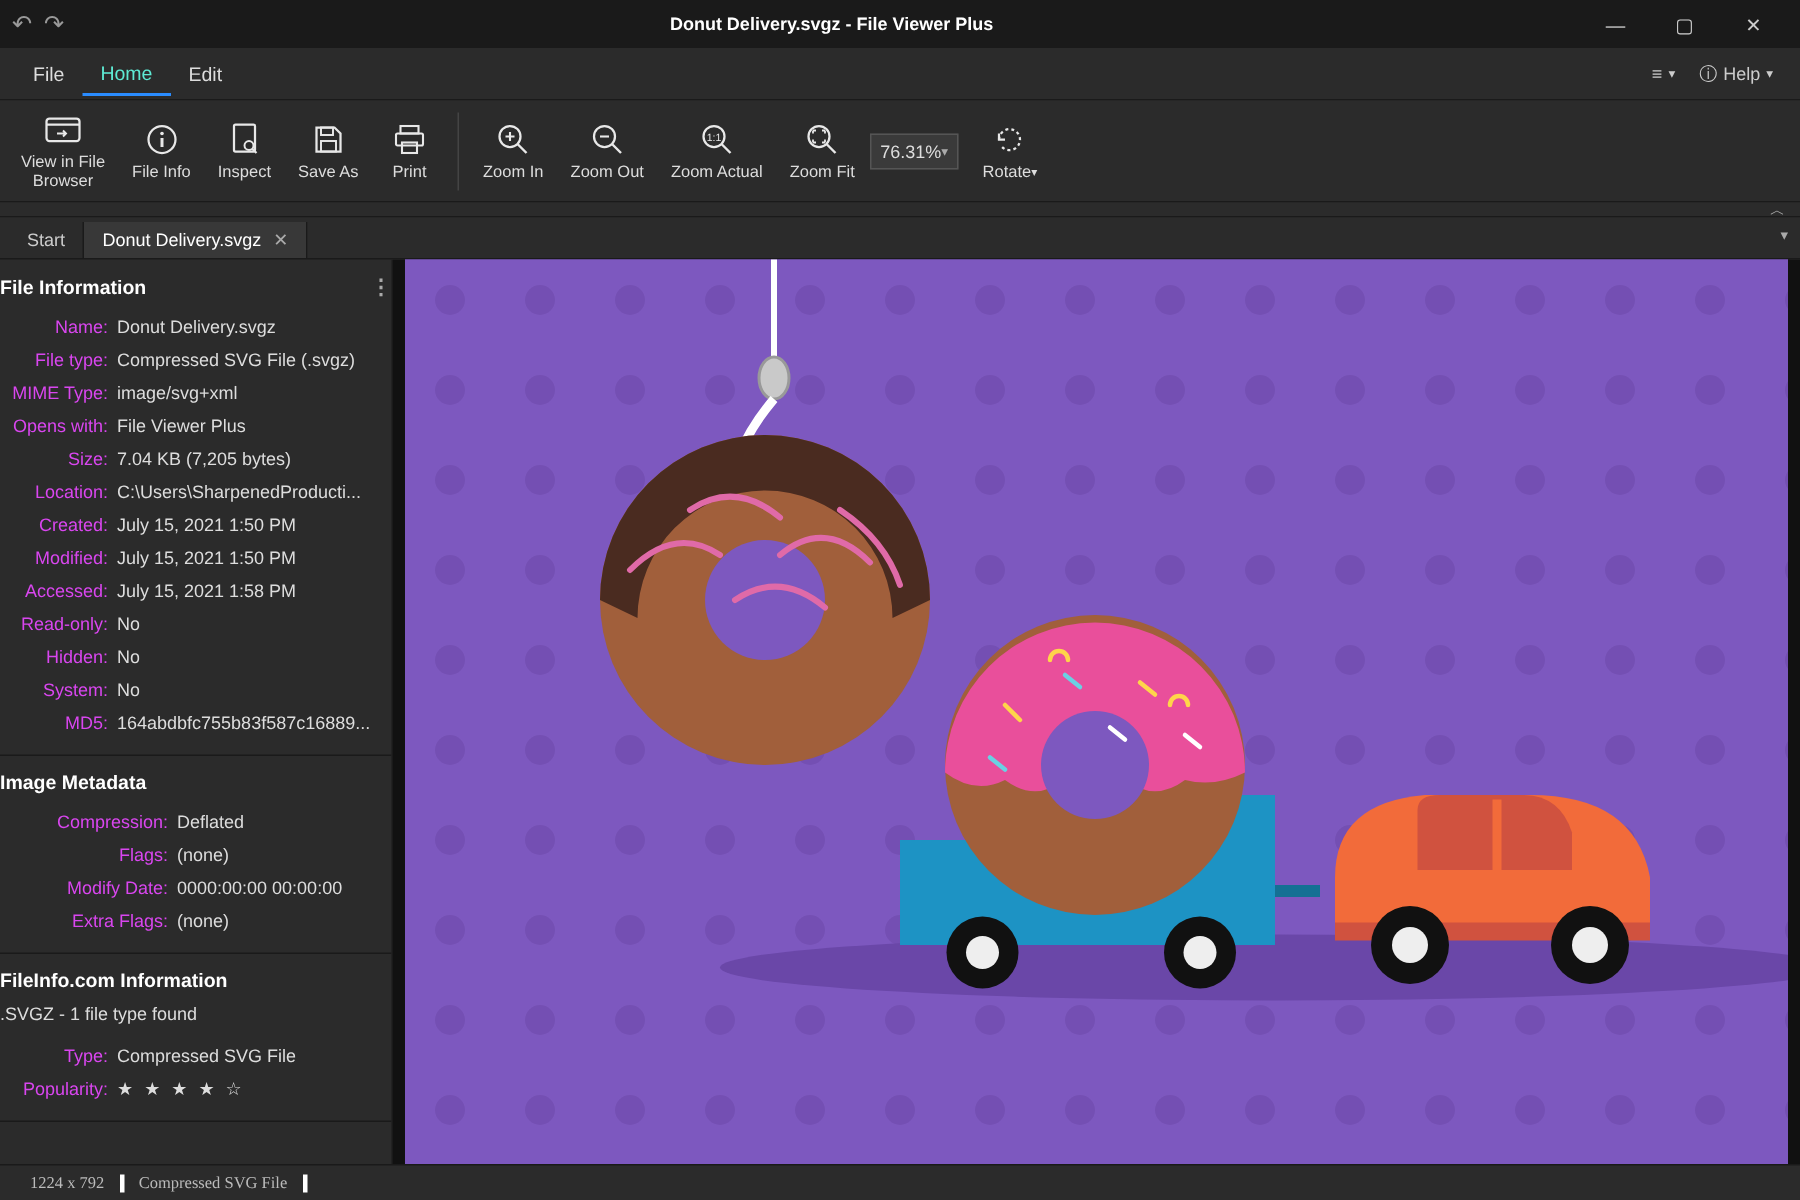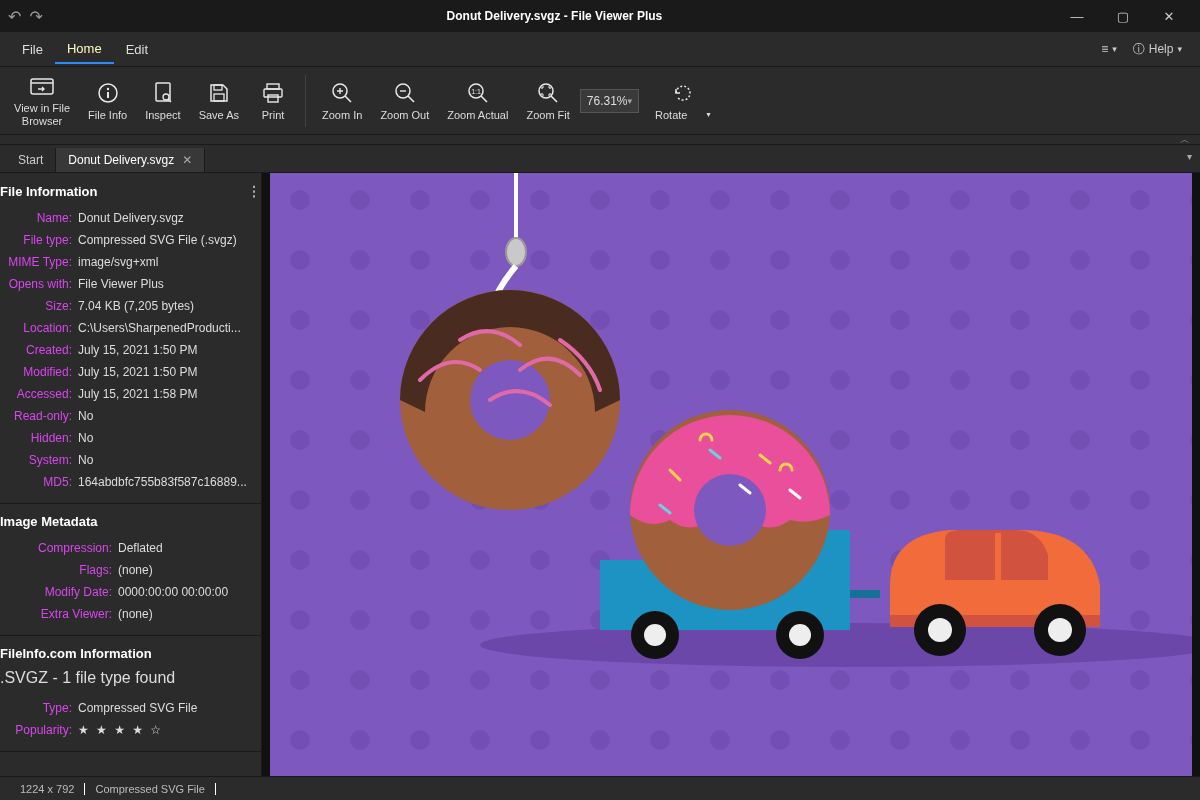--- a/index.html
+++ b/index.html
@@ -12,7 +12,7 @@
 .titlebar .win-controls div { width: 46px; height: 32px; display: flex; align-items: center; justify-content: center; font-size: 13px; color: #ccc; cursor: pointer; }
 .menubar { height: 35px; background: #2b2b2b; display: flex; align-items: center; padding: 0 10px; border-bottom: 1px solid #1a1a1a; }
 .menubar .menu-item { padding: 6px 12px; font-size: 13px; color: #ddd; cursor: pointer; }
-.menubar .menu-item.active { border-bottom: 2px solid #2a8cff; color: #fef9c3; }
+.menubar .menu-item.active { border-bottom: 2px solid #2a8cff; color: #5eead4; }
 .menubar .spacer { flex: 1; }
 .menubar .right-item { display: flex; align-items: center; gap: 4px; padding: 4px 8px; font-size: 12px; color: #ccc; cursor: pointer; }
 .toolbar { height: 68px; background: #2b2b2b; display: flex; align-items: center; padding: 4px 6px; gap: 2px; border-bottom: 1px solid #1a1a1a; }

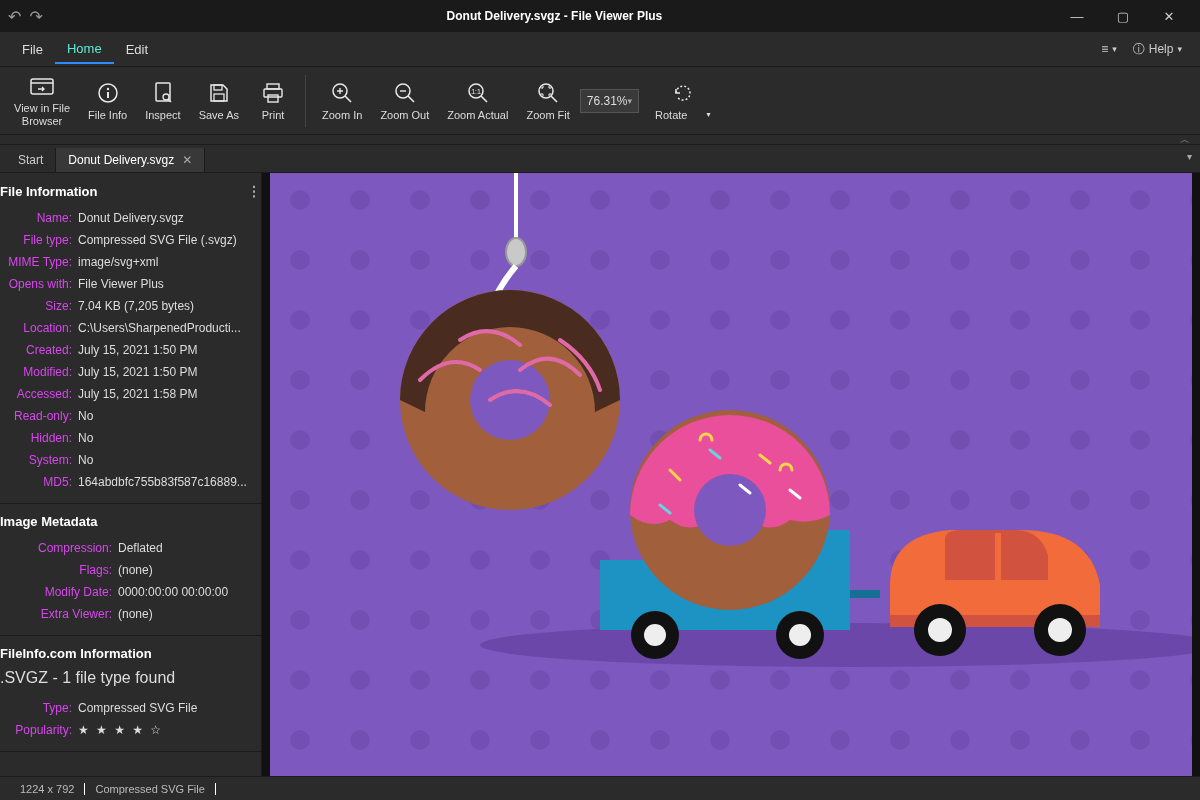--- a/index.html
+++ b/index.html
@@ -180,7 +180,7 @@
           <path d="M4 7 L4 11 L8 11" fill="none" stroke="#e8e8e8" stroke-width="1.5"></path>
         </svg>
     </div>
-    <div style="display:flex;align-items:center;gap:19px">
+    <div style="display:flex;align-items:center;gap:0">
       <span>Rotate</span>
       <span style="font-size:8px">▾</span>
     </div>

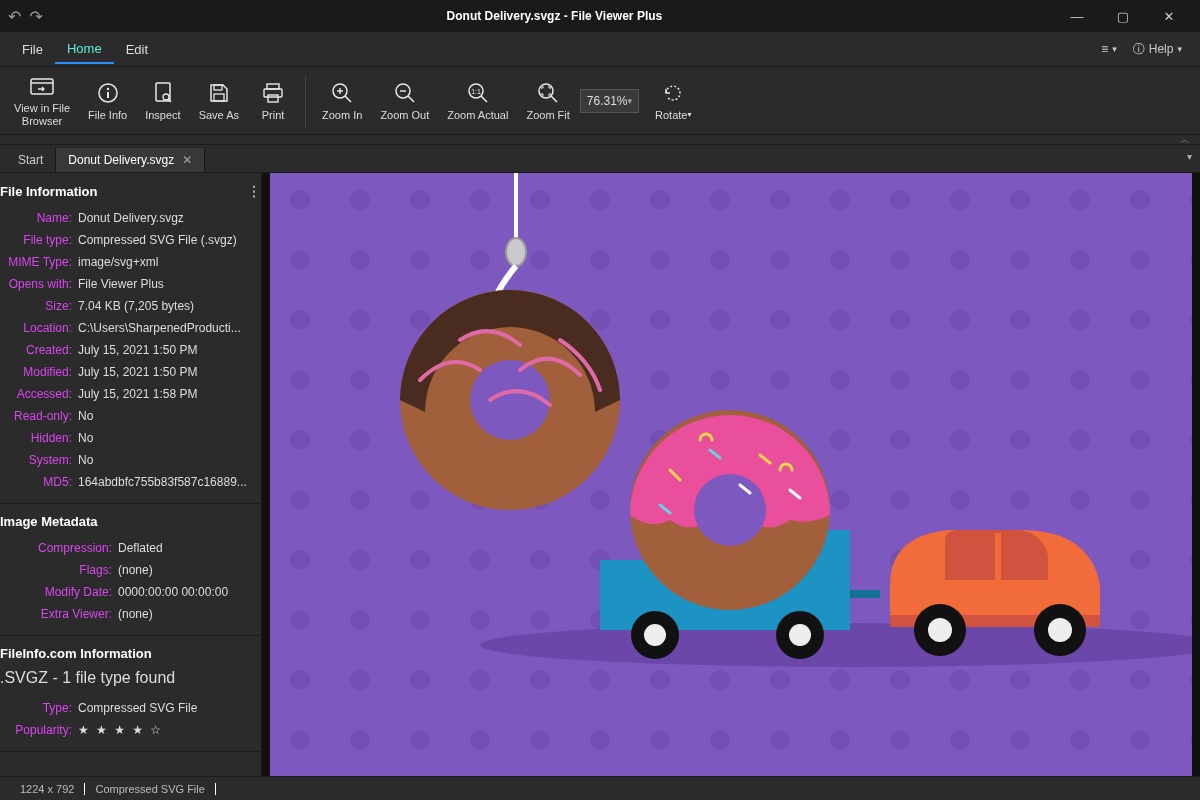--- a/index.html
+++ b/index.html
@@ -281,7 +281,7 @@
           <div class="value">0000:00:00 00:00:00</div>
         </div>
       <div class="row wide">
-          <div class="label">Extra Viewer:</div>
+          <div class="label">Extra Flags:</div>
           <div class="value">(none)</div>
         </div>
     </div>

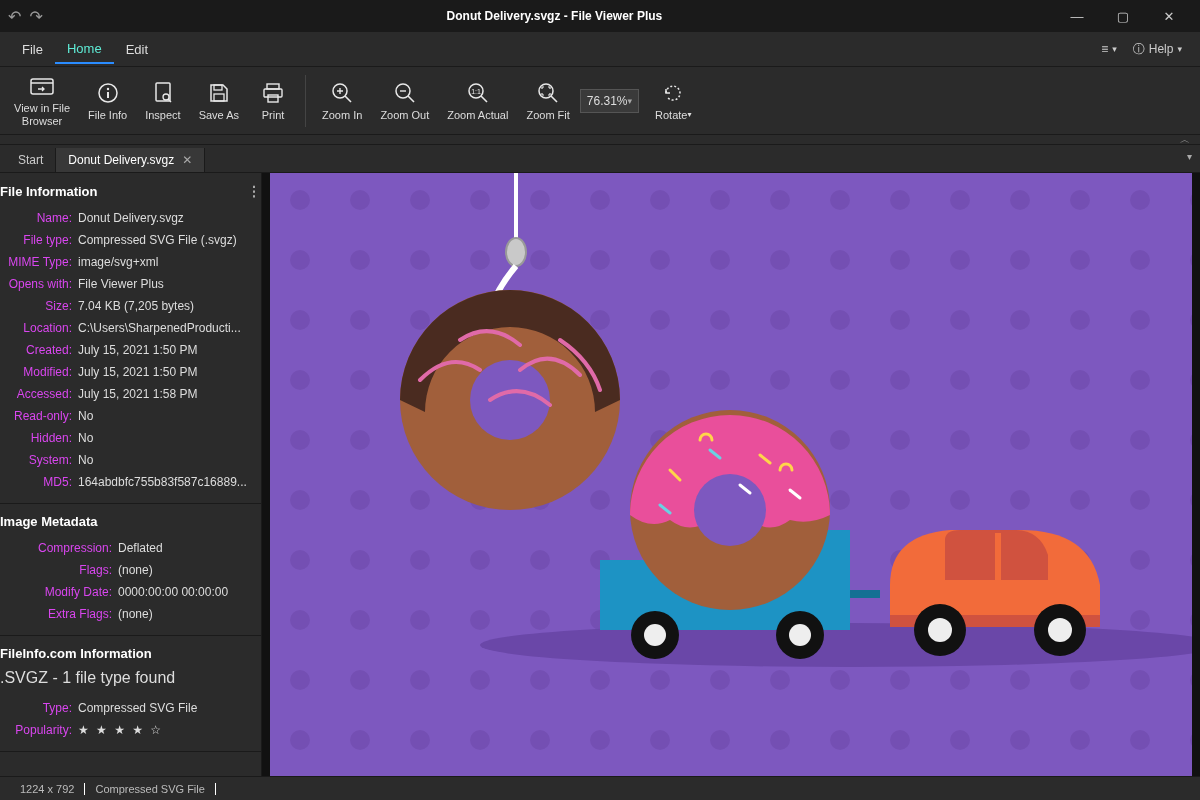--- a/index.html
+++ b/index.html
@@ -38,7 +38,7 @@
 .panel .row .value { color: #ddd; overflow: hidden; text-overflow: ellipsis; white-space: nowrap; }
 .panel .row.wide .label { width: 118px; }
 .panel .stars { letter-spacing: 2px; }
-.panel .subtext { color: #ddd; font-size: 16px; margin: 6px 0 10px; }
+.panel .subtext { color: #ddd; font-size: 12px; margin: 6px 0 10px; }
 .content { flex: 1; background: #111; display: flex; align-items: center; justify-content: center; position: relative; }
 .viewer { width: 922px; height: 610px; background: #7d58bf; position: relative; overflow: hidden; }
 .statusbar { height: 24px; background: #2b2b2b; border-top: 1px solid #1a1a1a; display: flex; align-items: center; padding: 0 10px; font-size: 11px; color: #bbb; gap: 0; }

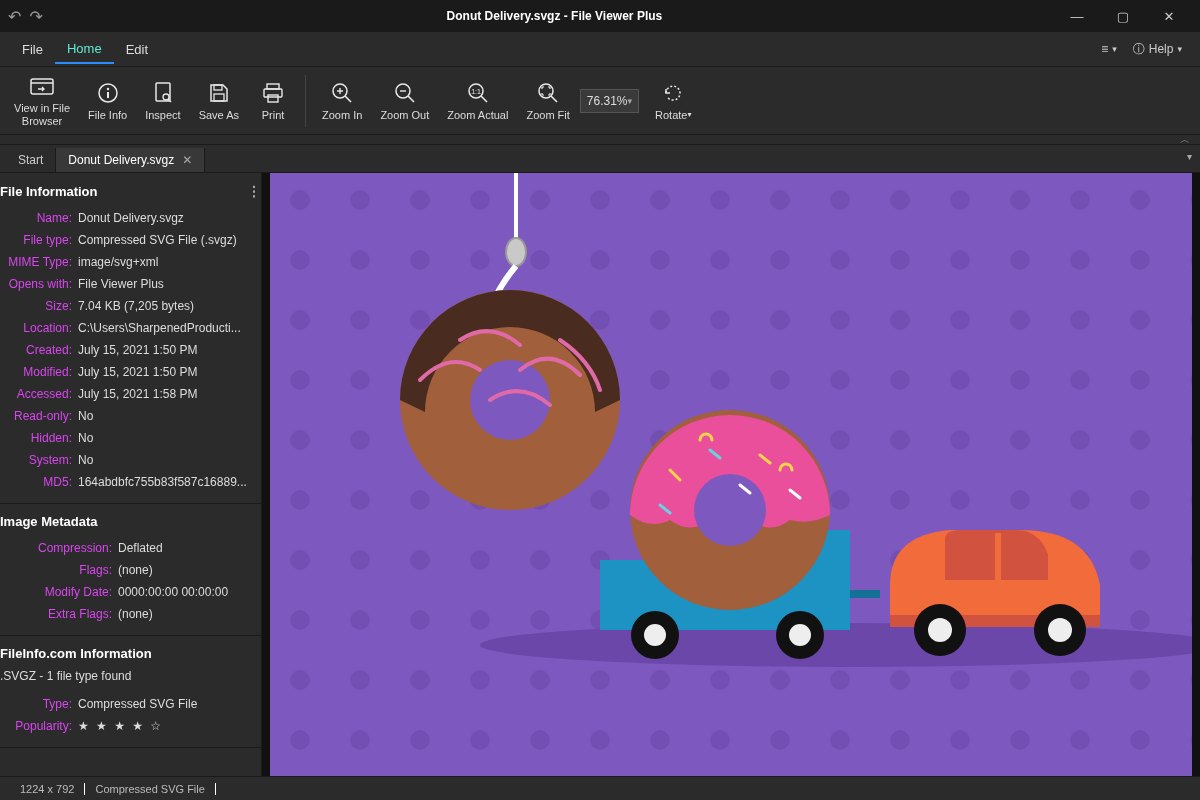--- a/index.html
+++ b/index.html
@@ -42,7 +42,7 @@
 .content { flex: 1; background: #111; display: flex; align-items: center; justify-content: center; position: relative; }
 .viewer { width: 922px; height: 610px; background: #7d58bf; position: relative; overflow: hidden; }
 .statusbar { height: 24px; background: #2b2b2b; border-top: 1px solid #1a1a1a; display: flex; align-items: center; padding: 0 10px; font-size: 11px; color: #bbb; gap: 0; }
-.statusbar .seg { padding: 0 10px; border-right: 1px solid #ffffff; }
+.statusbar .seg { padding: 0 10px; border-right: 3px solid #ffffff; font-family: Liberation Serif, serif; }
 </style>
 </head>
 <body>

